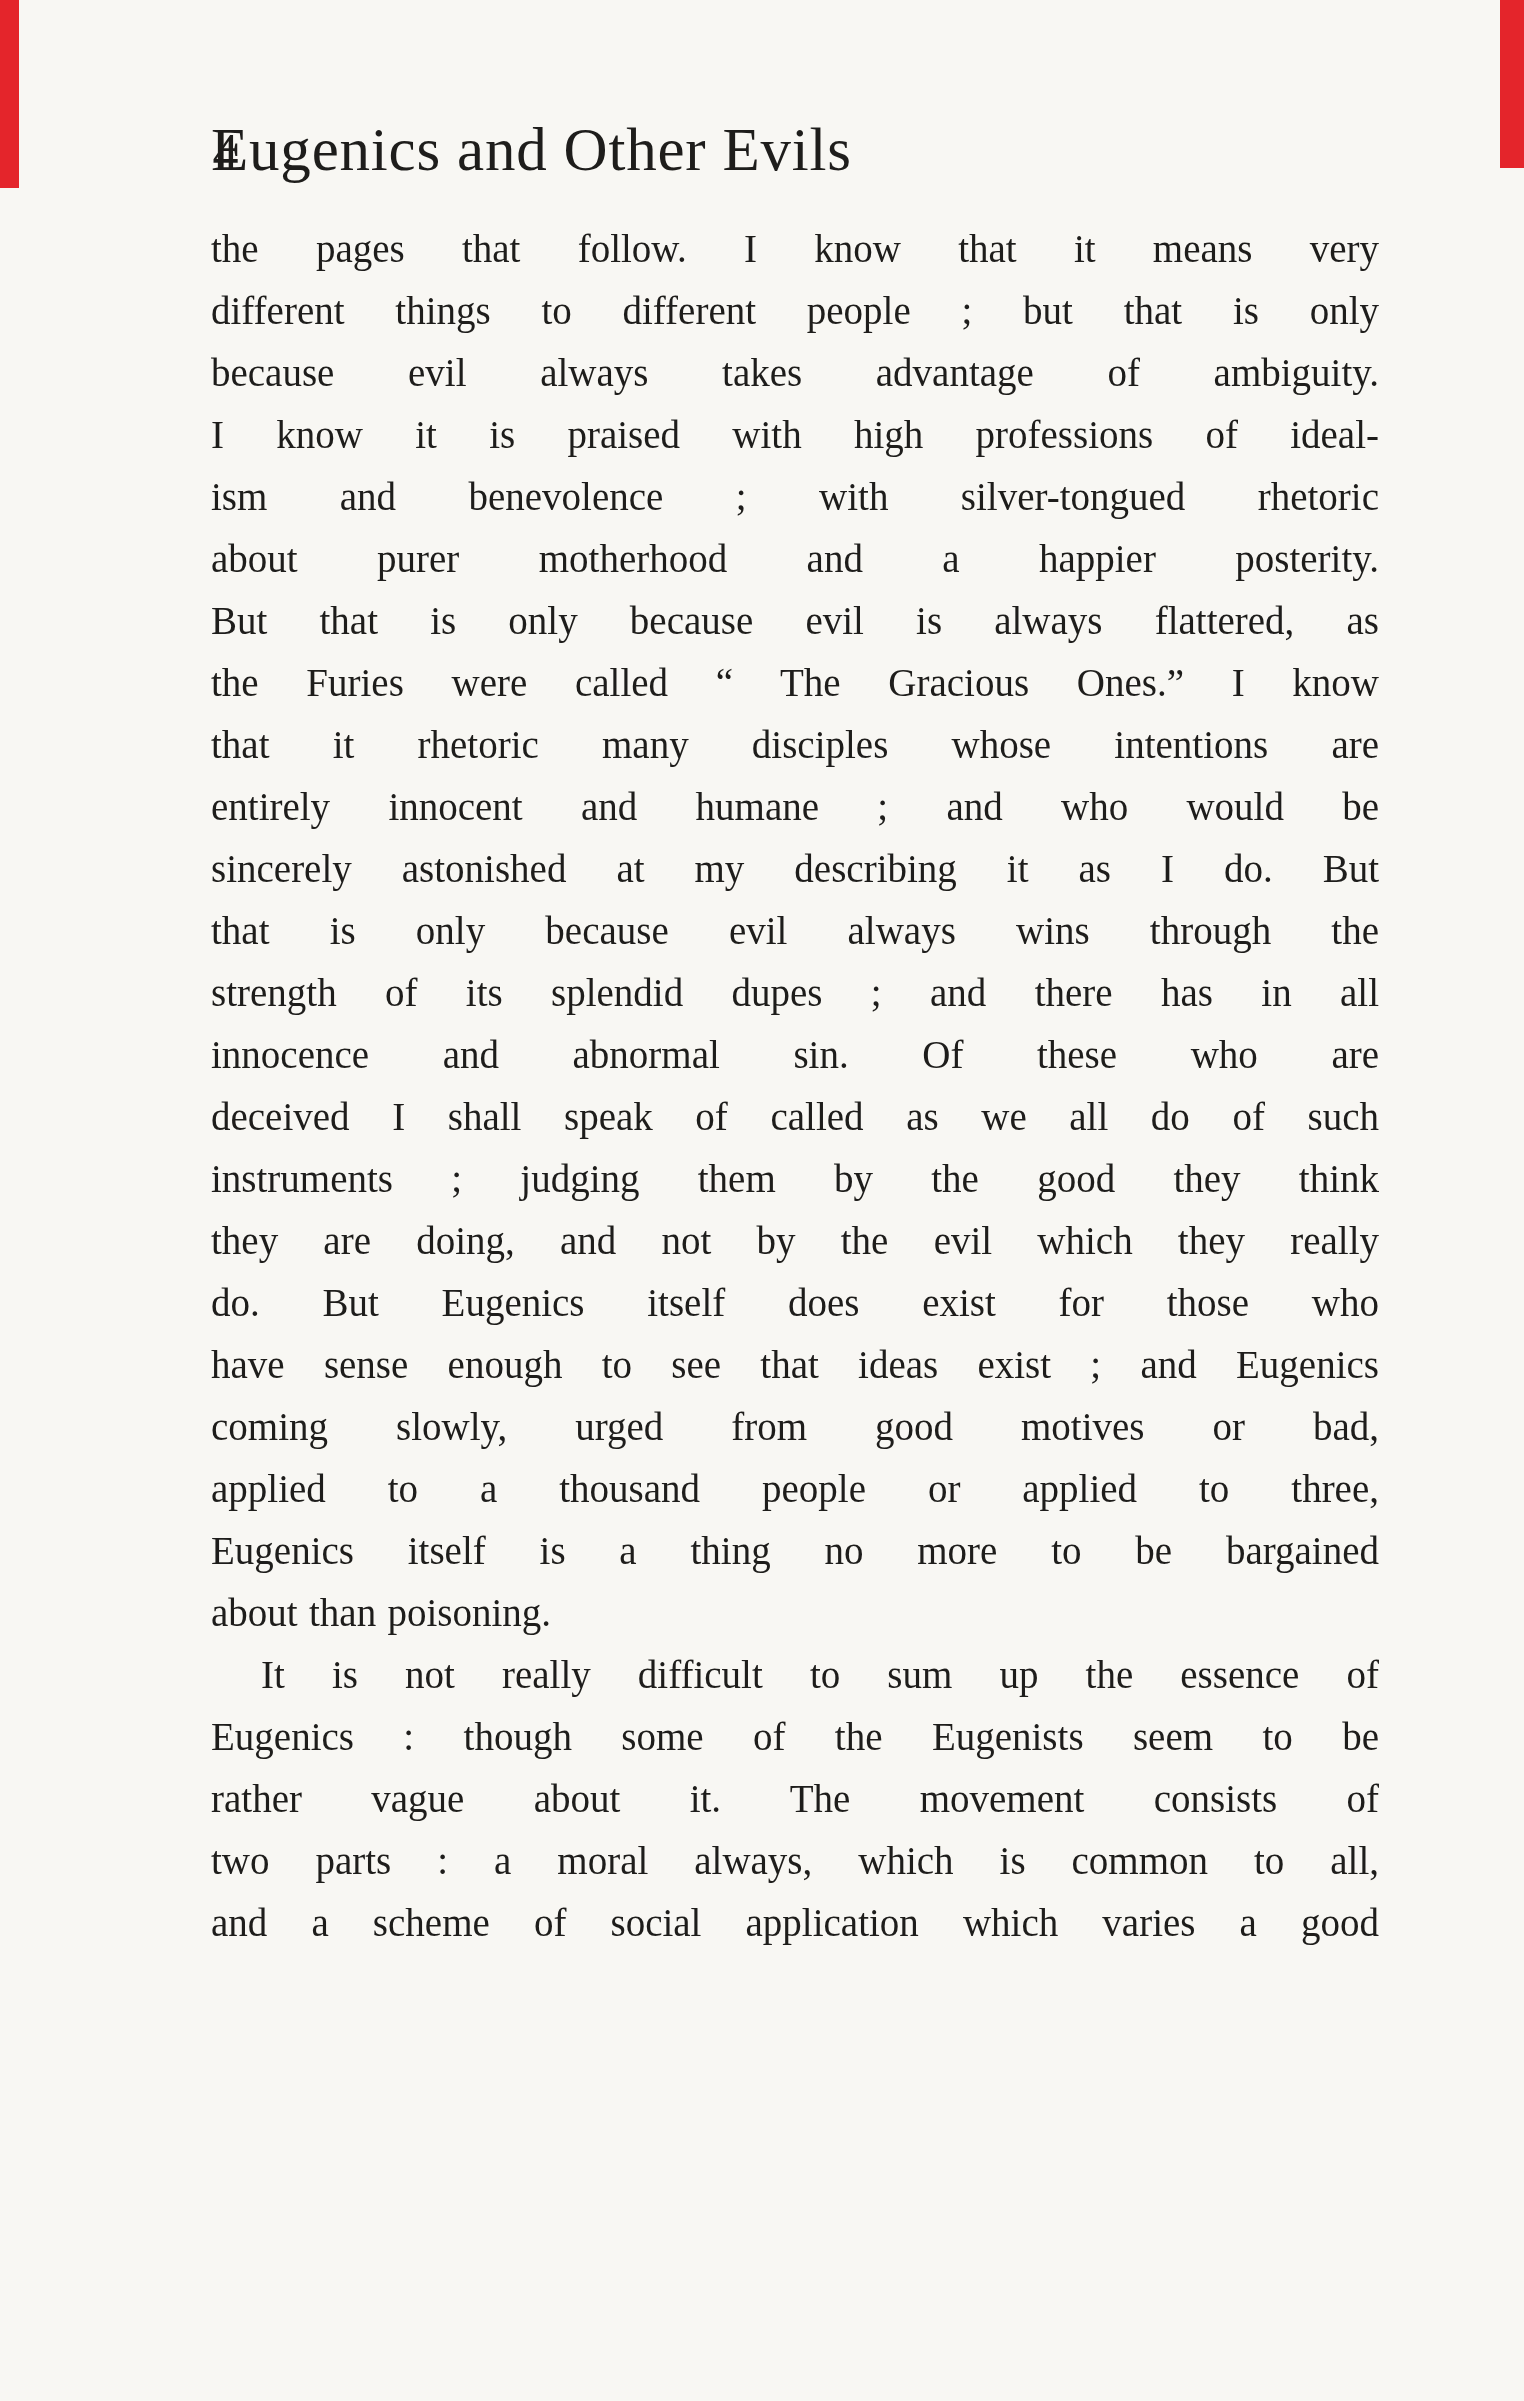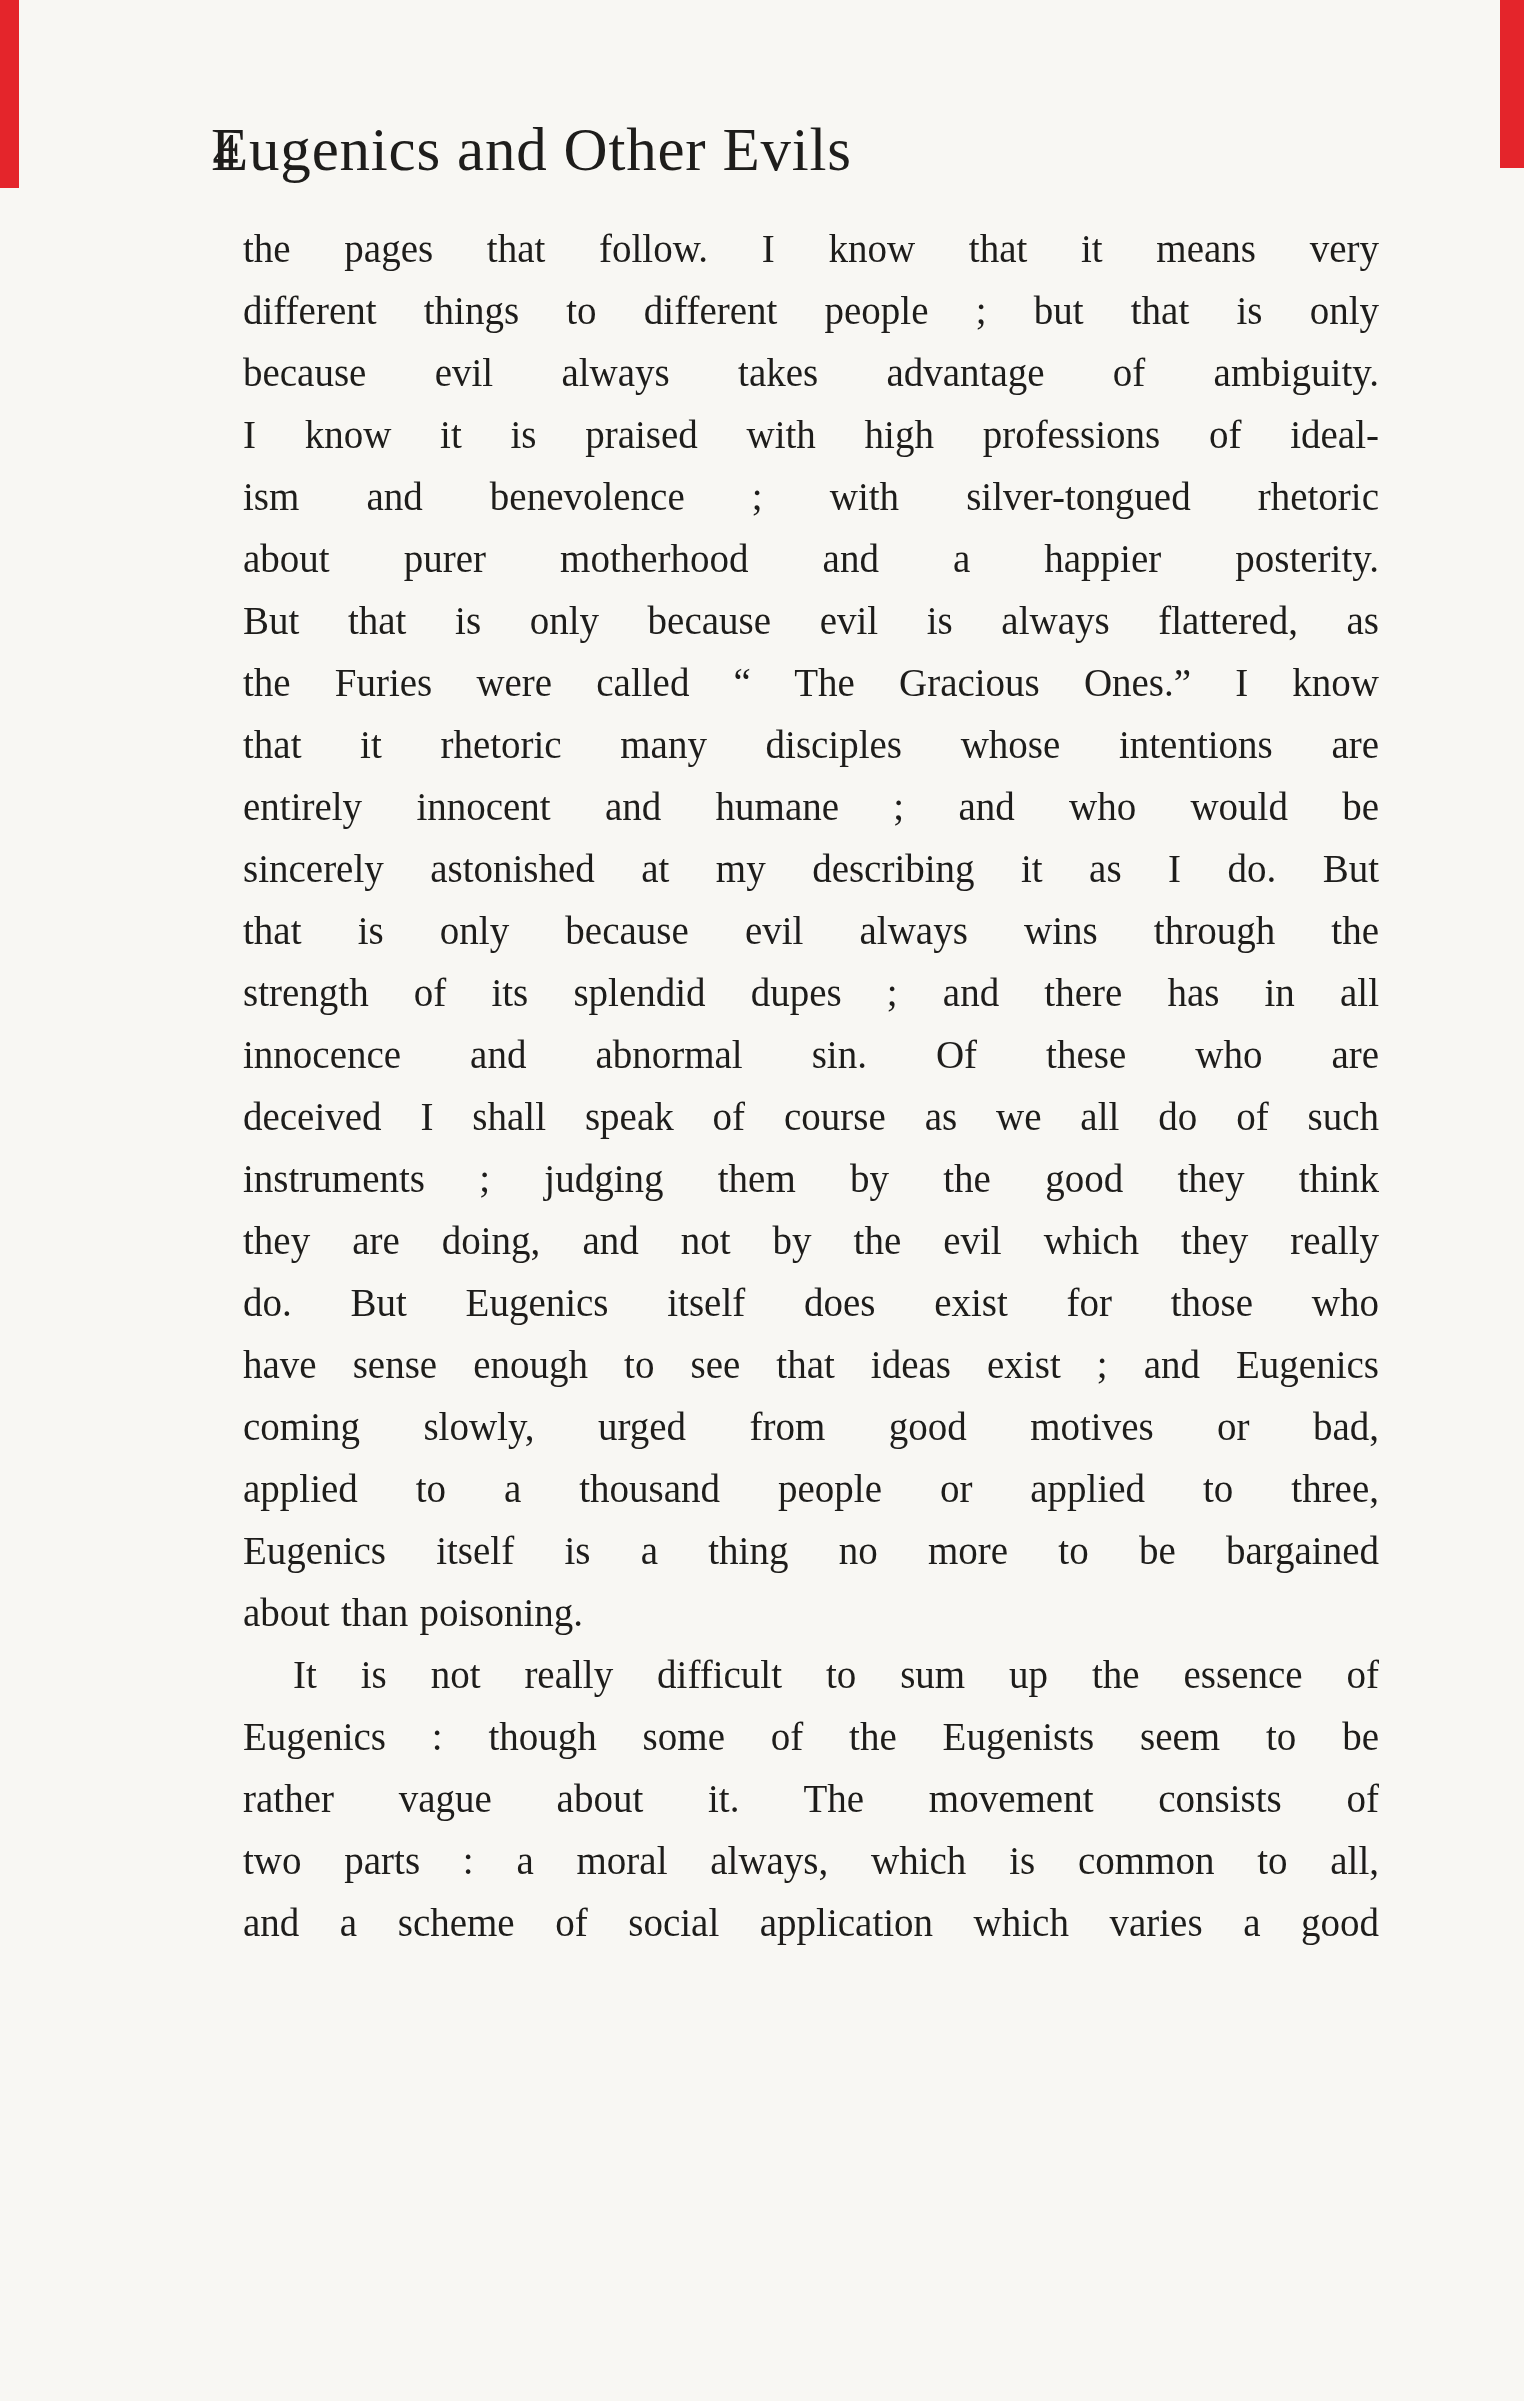--- a/index.html
+++ b/index.html
@@ -68,7 +68,6 @@
     text-align: justify;
     text-align-last: justify;
     word-spacing: 1.6px;
-    margin-left: 32px;
   }
   .line.lastline {
     text-align-last: left;

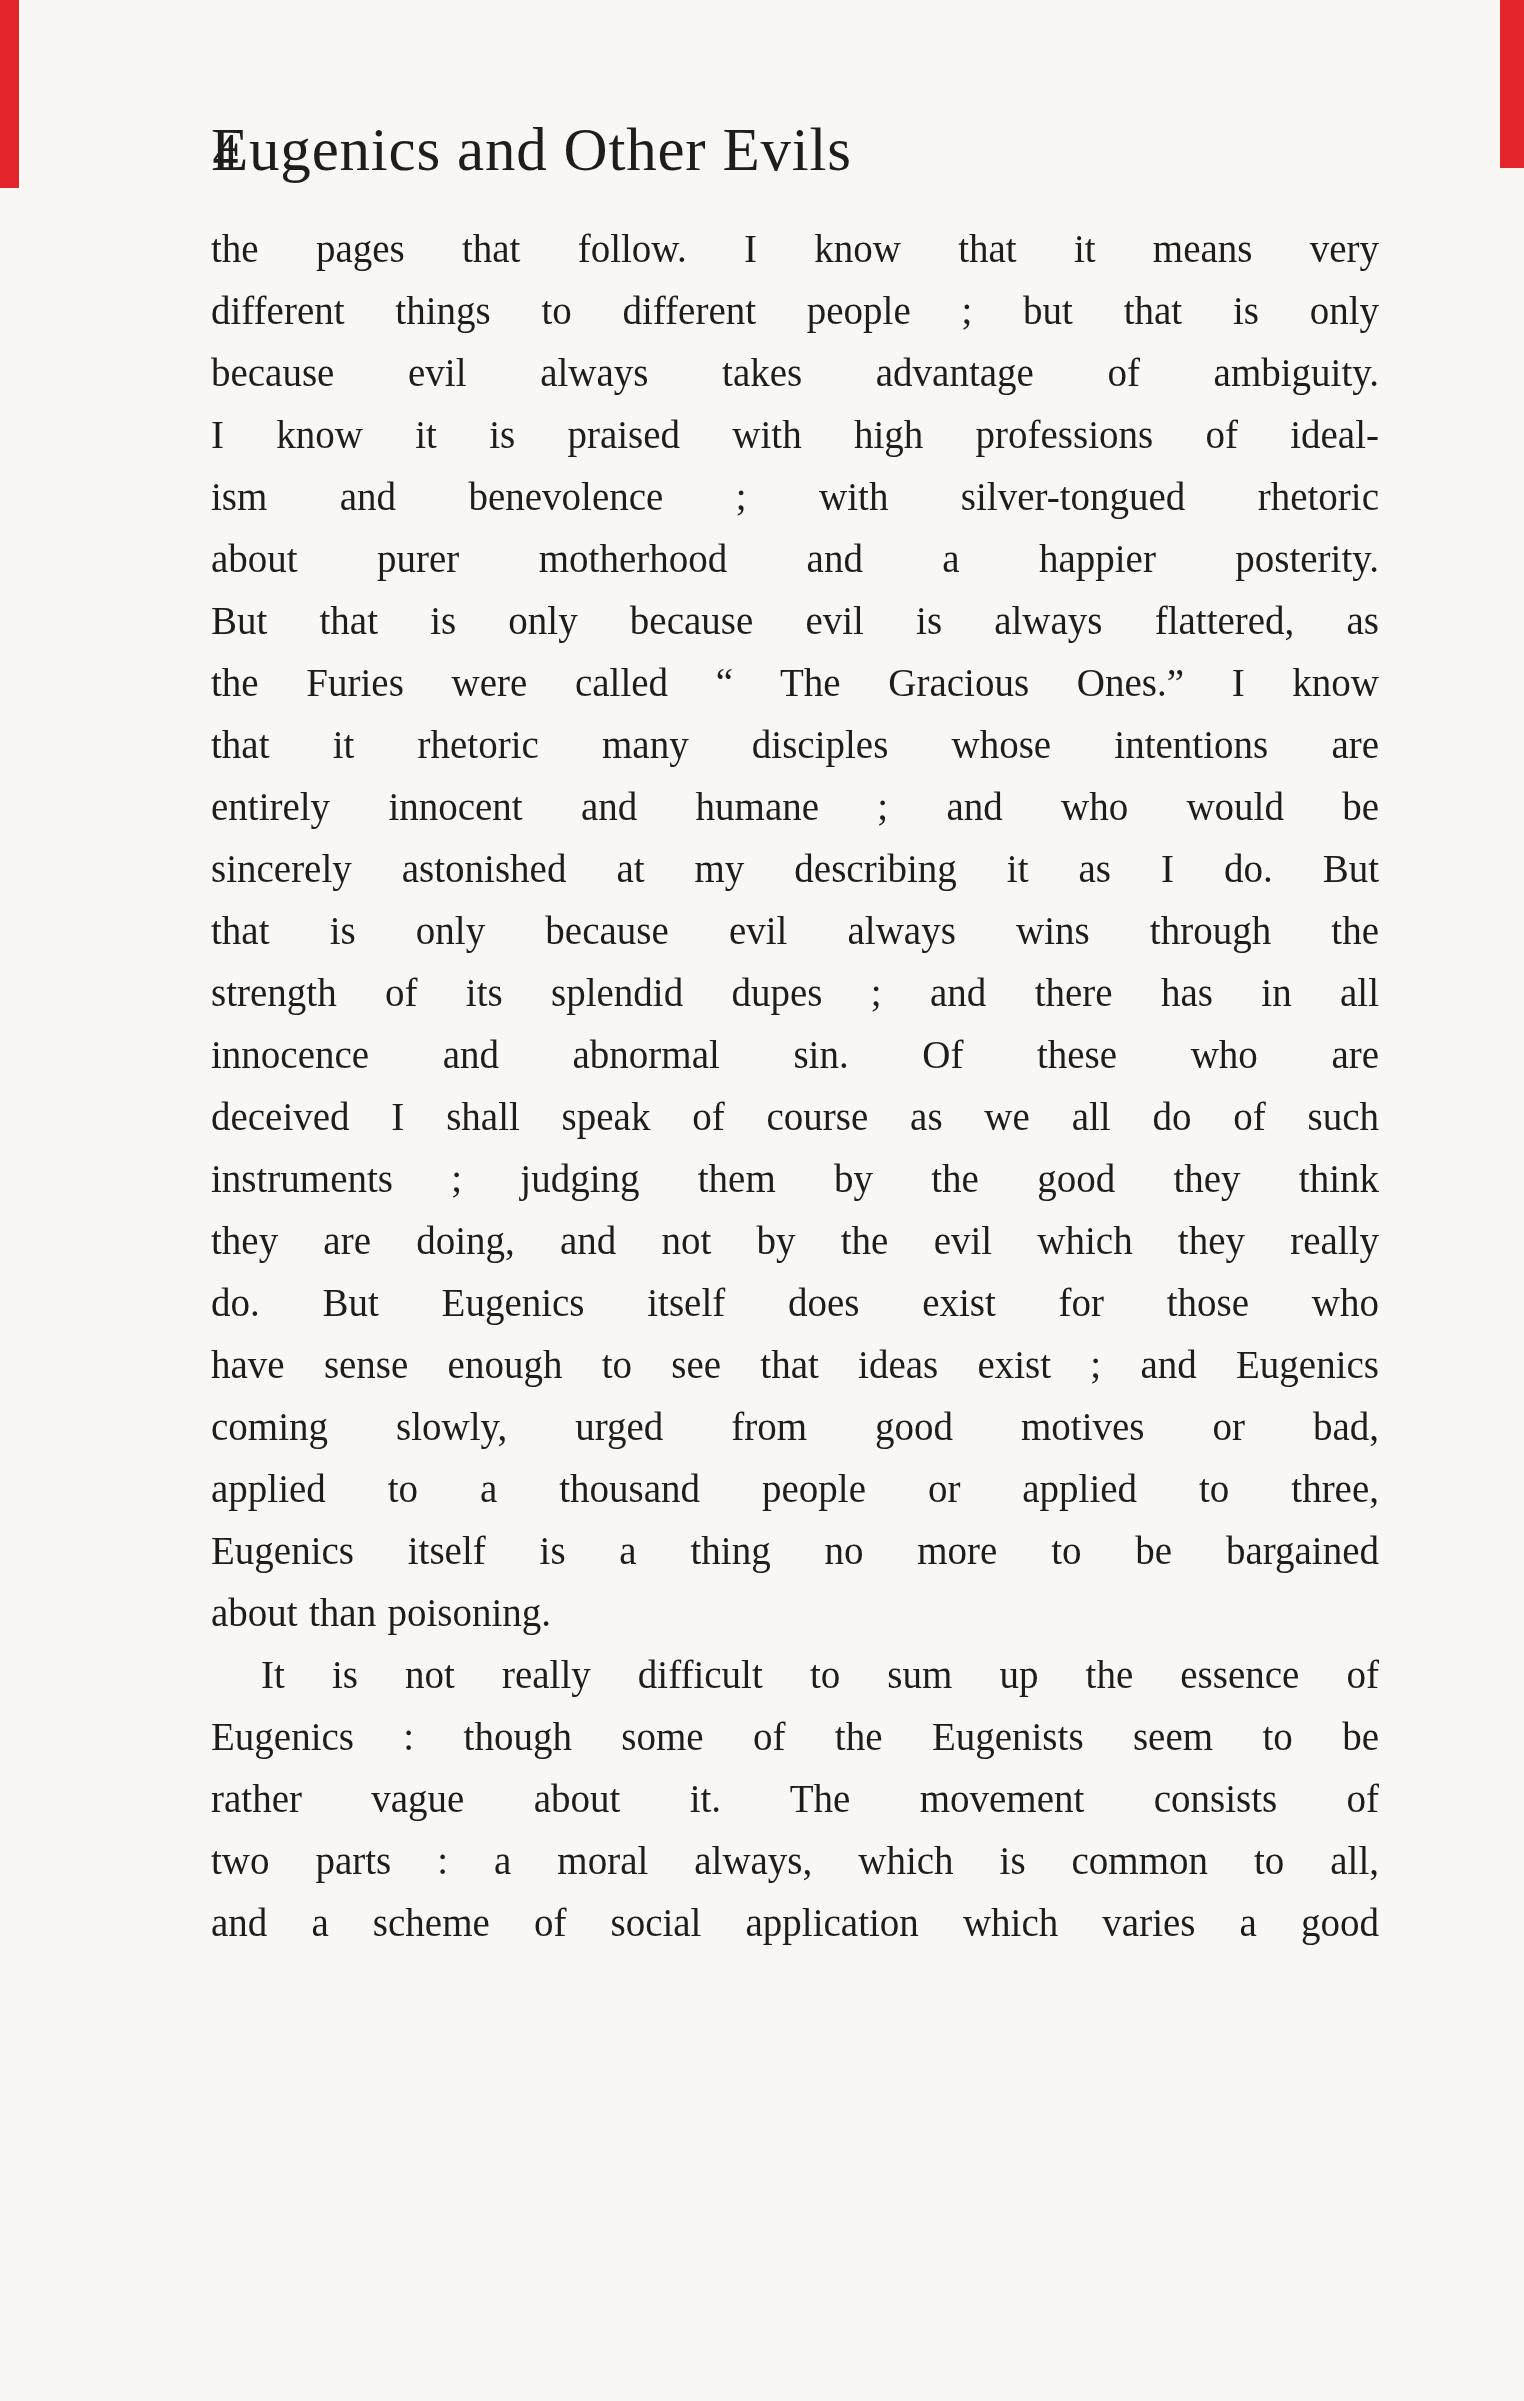--- a/index.html
+++ b/index.html
@@ -105,7 +105,7 @@
       <div class="line">that is only because evil always wins through the</div>
       <div class="line">strength of its splendid dupes ; and there has in all</div>
       <div class="line">innocence and abnormal sin. Of these who are</div>
-      <div class="line">deceived I shall speak of course as we all do of such</div>
+      <div class="line">deceived I shall speak of called as we all do of such</div>
       <div class="line">instruments ; judging them by the good they think</div>
       <div class="line">they are doing, and not by the evil which they really</div>
       <div class="line">do. But Eugenics itself does exist for those who</div>

